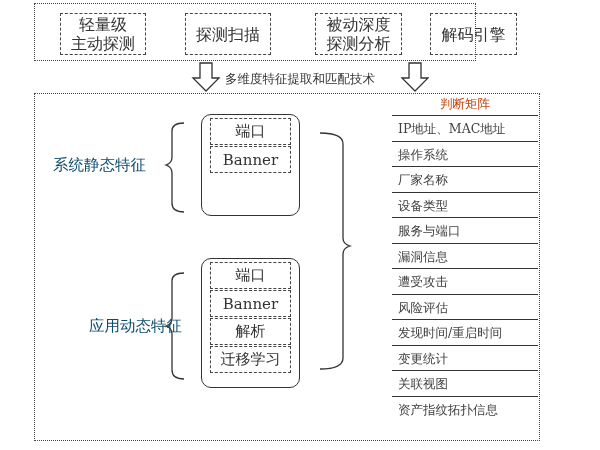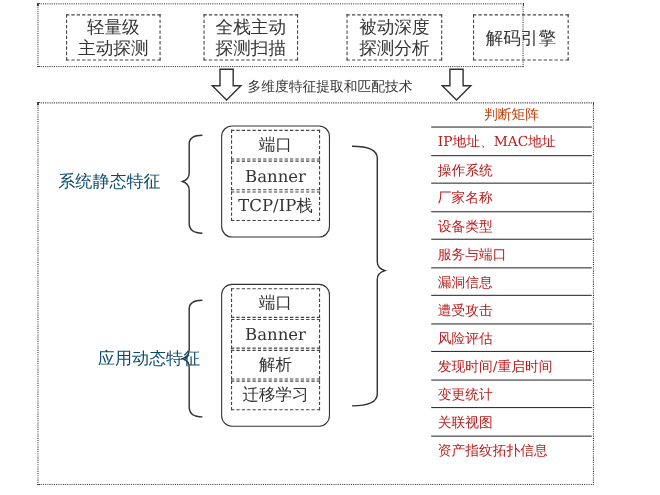--- a/index.html
+++ b/index.html
@@ -31,7 +31,6 @@
   <span>主动探测</span>
 </div>
 <div class="abs src-box" style="left:185px;width:84px;">
-  <span>全栈主动</span>
   <span>探测扫描</span>
 </div>
 <div class="abs src-box" style="left:315px;width:85px;align-items:center;">

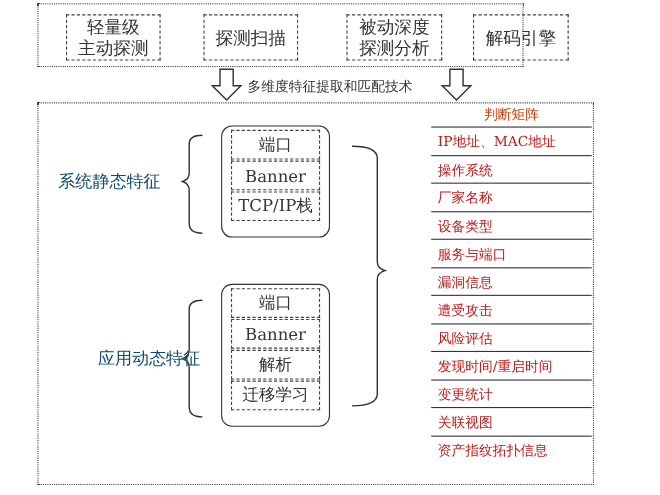--- a/index.html
+++ b/index.html
@@ -18,7 +18,7 @@
   .matrix { left:392px; top:93px; width:146px; }
   .matrix-title { height:22px; line-height:22px; text-align:center; font-size:12.5px; color:#c2410c; }
   .matrix-row { height:25.5px; line-height:26px; border-top:1.5px solid #333; padding-left:6px;
-                font-size:12.5px; color:#b91c1c; white-space:nowrap; box-sizing:border-box; }
+                font-size:12.5px; color:#404040; white-space:nowrap; box-sizing:border-box; }
   svg.overlay { position:absolute; left:0; top:0; }
 </style>
 </head>

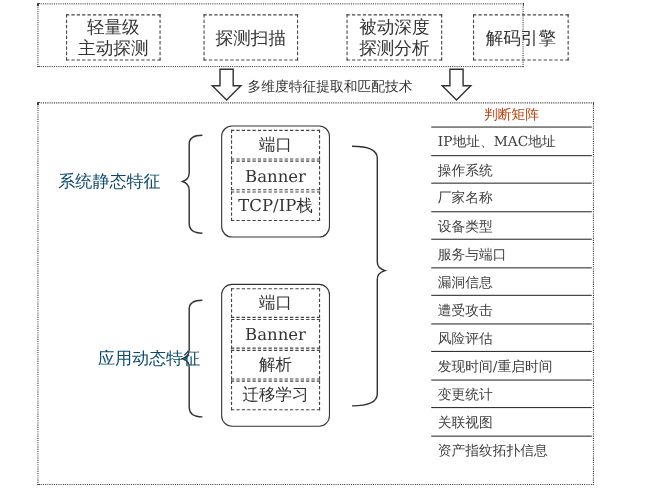--- a/index.html
+++ b/index.html
@@ -60,7 +60,6 @@
 <div class="abs feat-box" style="left:201px;top:114px;width:99px;height:102px;">
   <div class="feat-cell">端口</div>
   <div class="feat-cell">Banner</div>
-  <div class="feat-cell">TCP/IP栈</div>
 </div>
 
 <div class="abs group-label" style="left:53px;top:316px;margin-left:36px;">应用动态特征</div>

